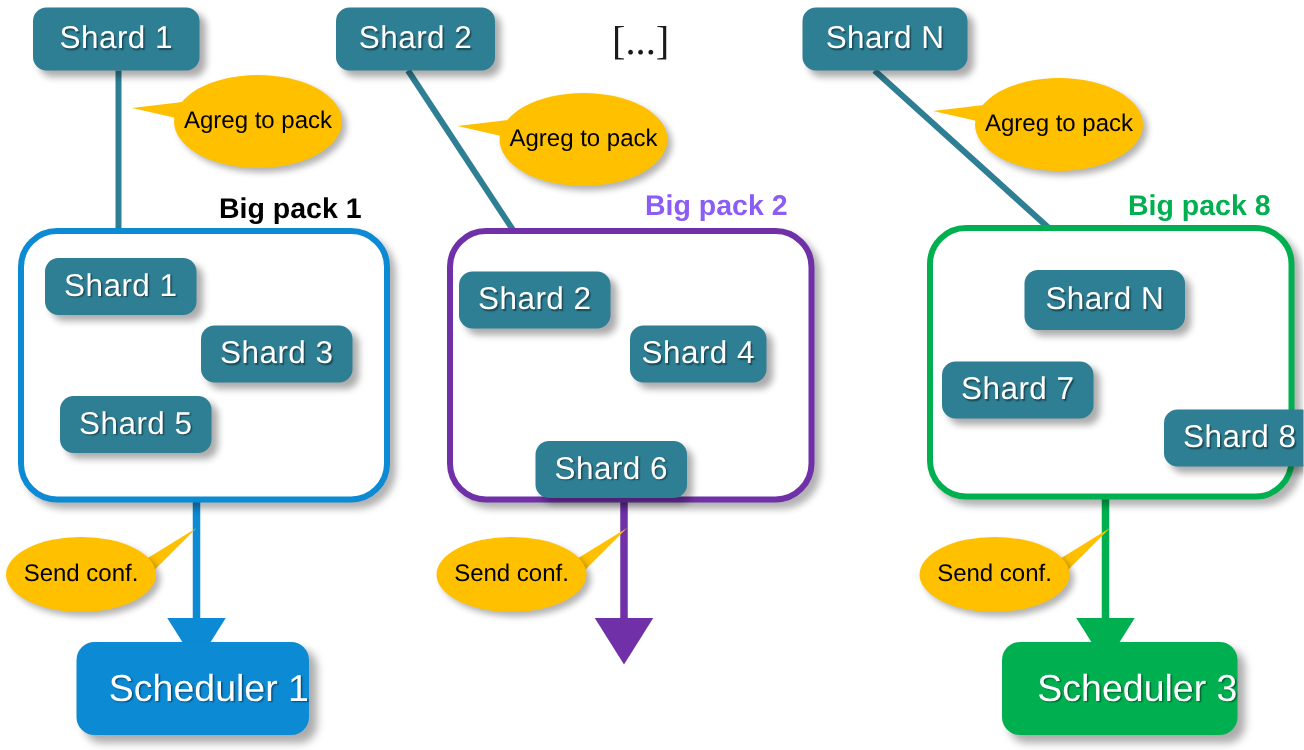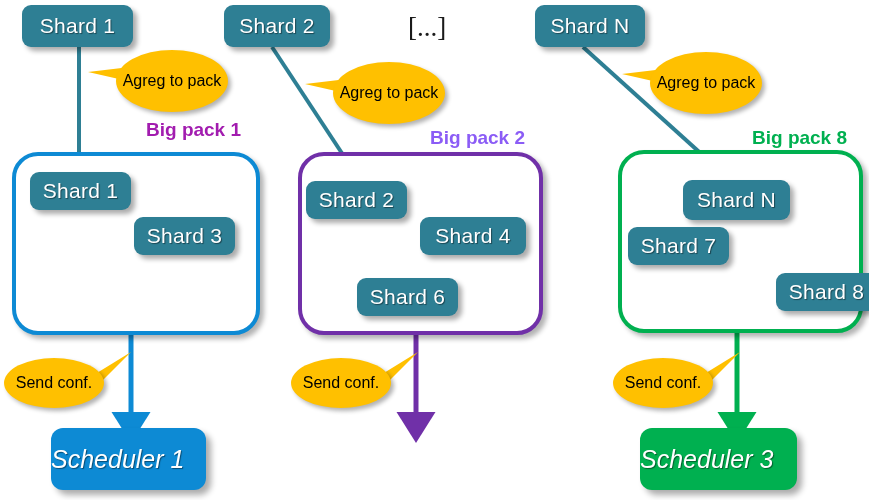--- a/index.html
+++ b/index.html
@@ -188,7 +188,7 @@
     </div>
   </div>
 
-  <div class="pack-label" style="left:146px; top:119px; color:#a21caf;">Big pack 1</div>
+  <div class="pack-label" style="left:146px; top:129px; color:#000000;">Big pack 1</div>
 
   <div class="pack-box" style="left:12px; top:152px; width:240px; height:175px; border-color:#0D8AD4;"></div>
 

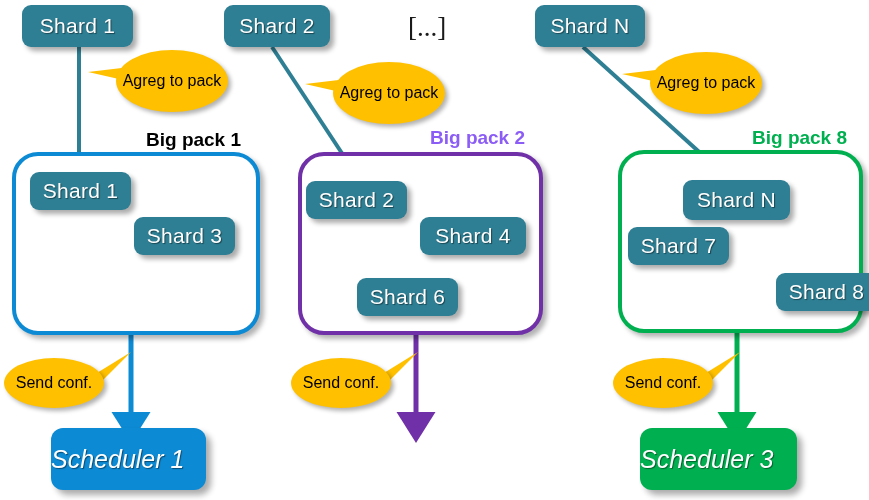--- a/index.html
+++ b/index.html
@@ -206,7 +206,7 @@
   <div class="shard" style="left:306px; top:181px; width:101px; height:38px;">
     <span>Shard 2</span>
   </div>
-  <div class="shard" style="left:420px; top:217px; width:106px; height:38px;">
+  <div class="shard" style="left:420px; top:217px; width:91px; height:38px;">
     <span>Shard 4</span>
   </div>
   <div class="shard" style="left:357px; top:278px; width:101px; height:38px;">

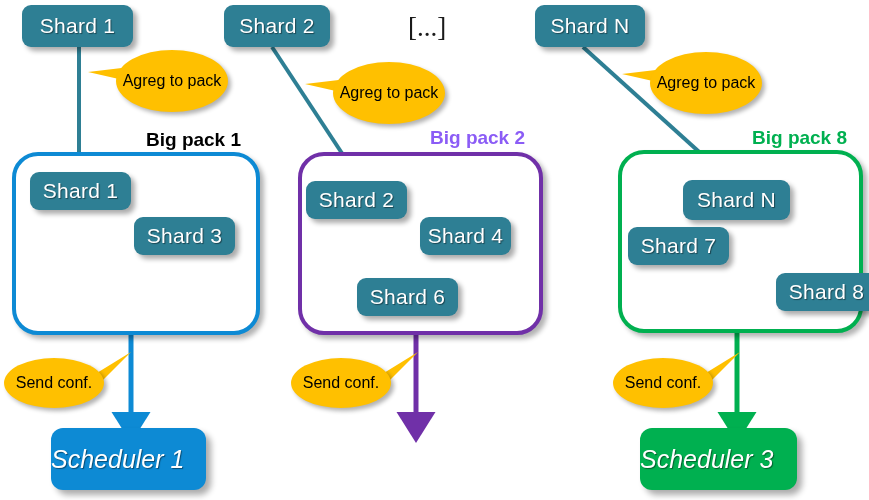--- a/index.html
+++ b/index.html
@@ -220,7 +220,7 @@
   <div class="shard" style="left:683px; top:180px; width:107px; height:40px;">
     <span>Shard N</span>
   </div>
-  <div class="shard" style="left:628px; top:227px; width:101px; height:38px;">
+  <div class="shard" style="left:628px; top:241px; width:101px; height:38px;">
     <span>Shard 7</span>
   </div>
   <div class="shard" style="left:740px; top:273px; width:101px; height:38px;margin-left:36px;">

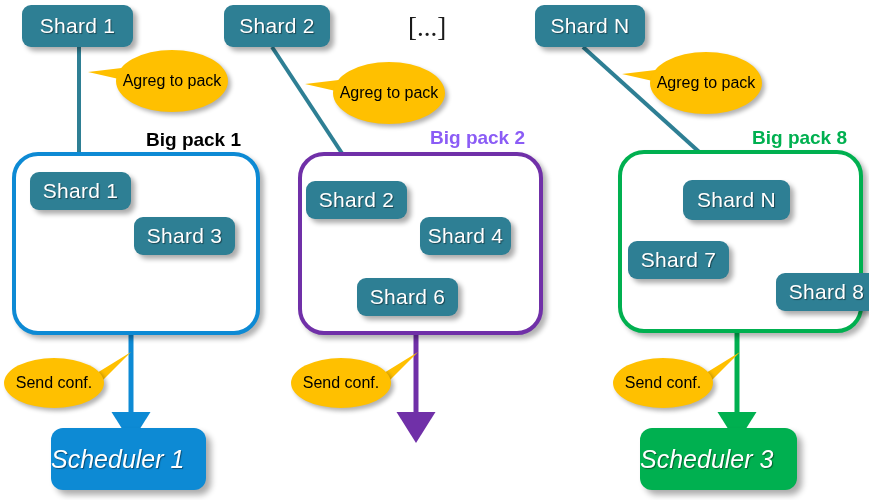--- a/index.html
+++ b/index.html
@@ -198,6 +198,9 @@
   <div class="shard" style="left:134px; top:217px; width:101px; height:38px;text-align:right;">
     <span>Shard 3</span>
   </div>
+  <div class="shard" style="left:40px; top:264px; width:101px; height:38px;">
+    <span>Shard 5</span>
+  </div>
 
   <div class="pack-label" style="left:430px; top:127px; color:#8b5cf6;">Big pack 2</div>
 

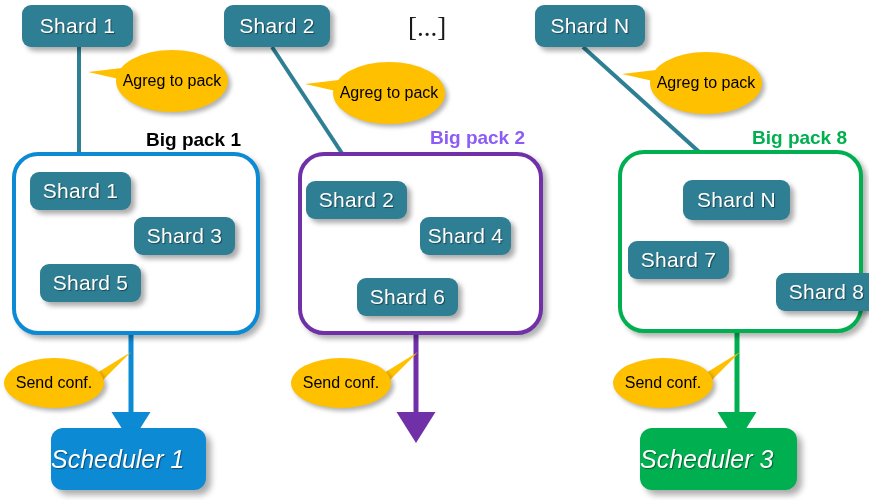--- a/index.html
+++ b/index.html
@@ -212,7 +212,7 @@
   <div class="shard" style="left:420px; top:217px; width:91px; height:38px;">
     <span>Shard 4</span>
   </div>
-  <div class="shard" style="left:357px; top:278px; width:101px; height:38px;">
+  <div class="shard" style="left:357px; top:294px; width:101px; height:38px;">
     <span>Shard 6</span>
   </div>
 

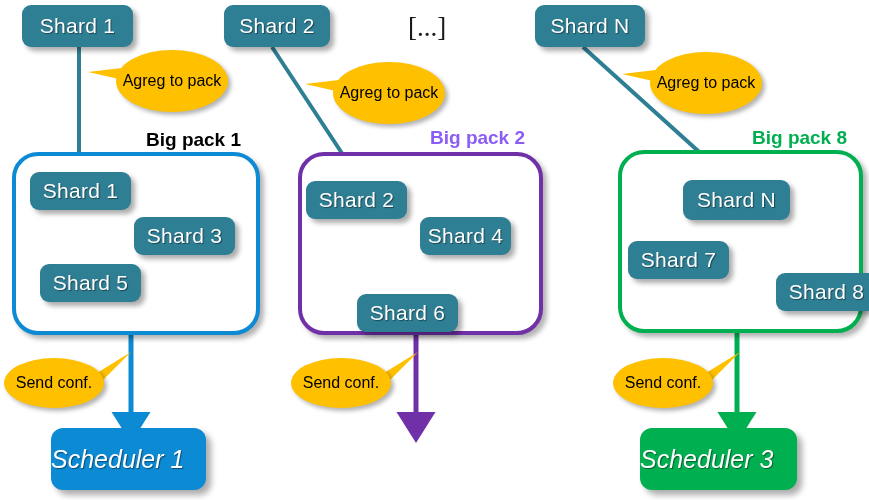--- a/index.html
+++ b/index.html
@@ -68,13 +68,12 @@
     border-radius: 12px;
     display: flex;
     align-items: center;
-    justify-content: flex-start;
+    justify-content: flex-end;
     font-size: 25px;
     text-shadow: 1px 1px 1px rgba(0,0,0,0.45);
     box-shadow: 5px 5px 6px rgba(0,0,0,0.33);
     white-space: nowrap;
     z-index: 5;
-    font-style: italic;
   }
 
   

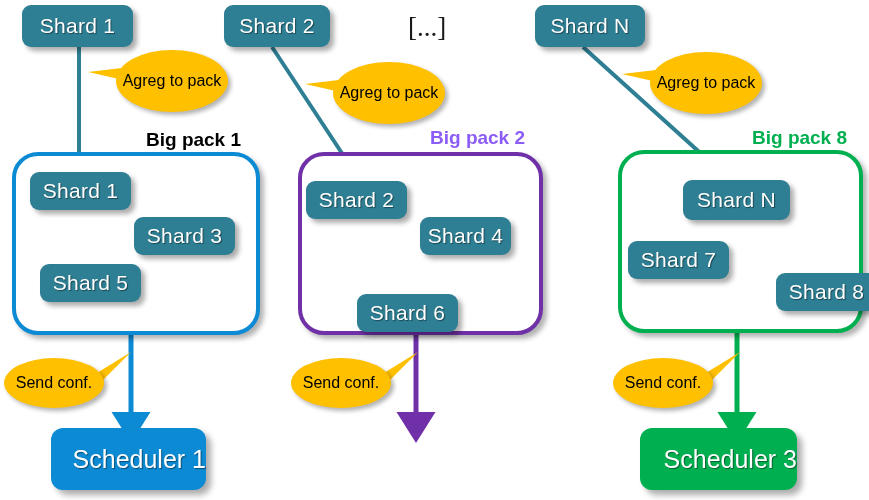--- a/index.html
+++ b/index.html
@@ -261,7 +261,7 @@
   </div>
 
 
-  <div class="scheduler" style="left:640px; top:428px; width:157px; height:62px; background:#00B050;">
+  <div class="scheduler" style="left:668px; top:428px; width:157px; height:62px; background:#00B050;">
     <span>Scheduler 3</span>
   </div>
 

